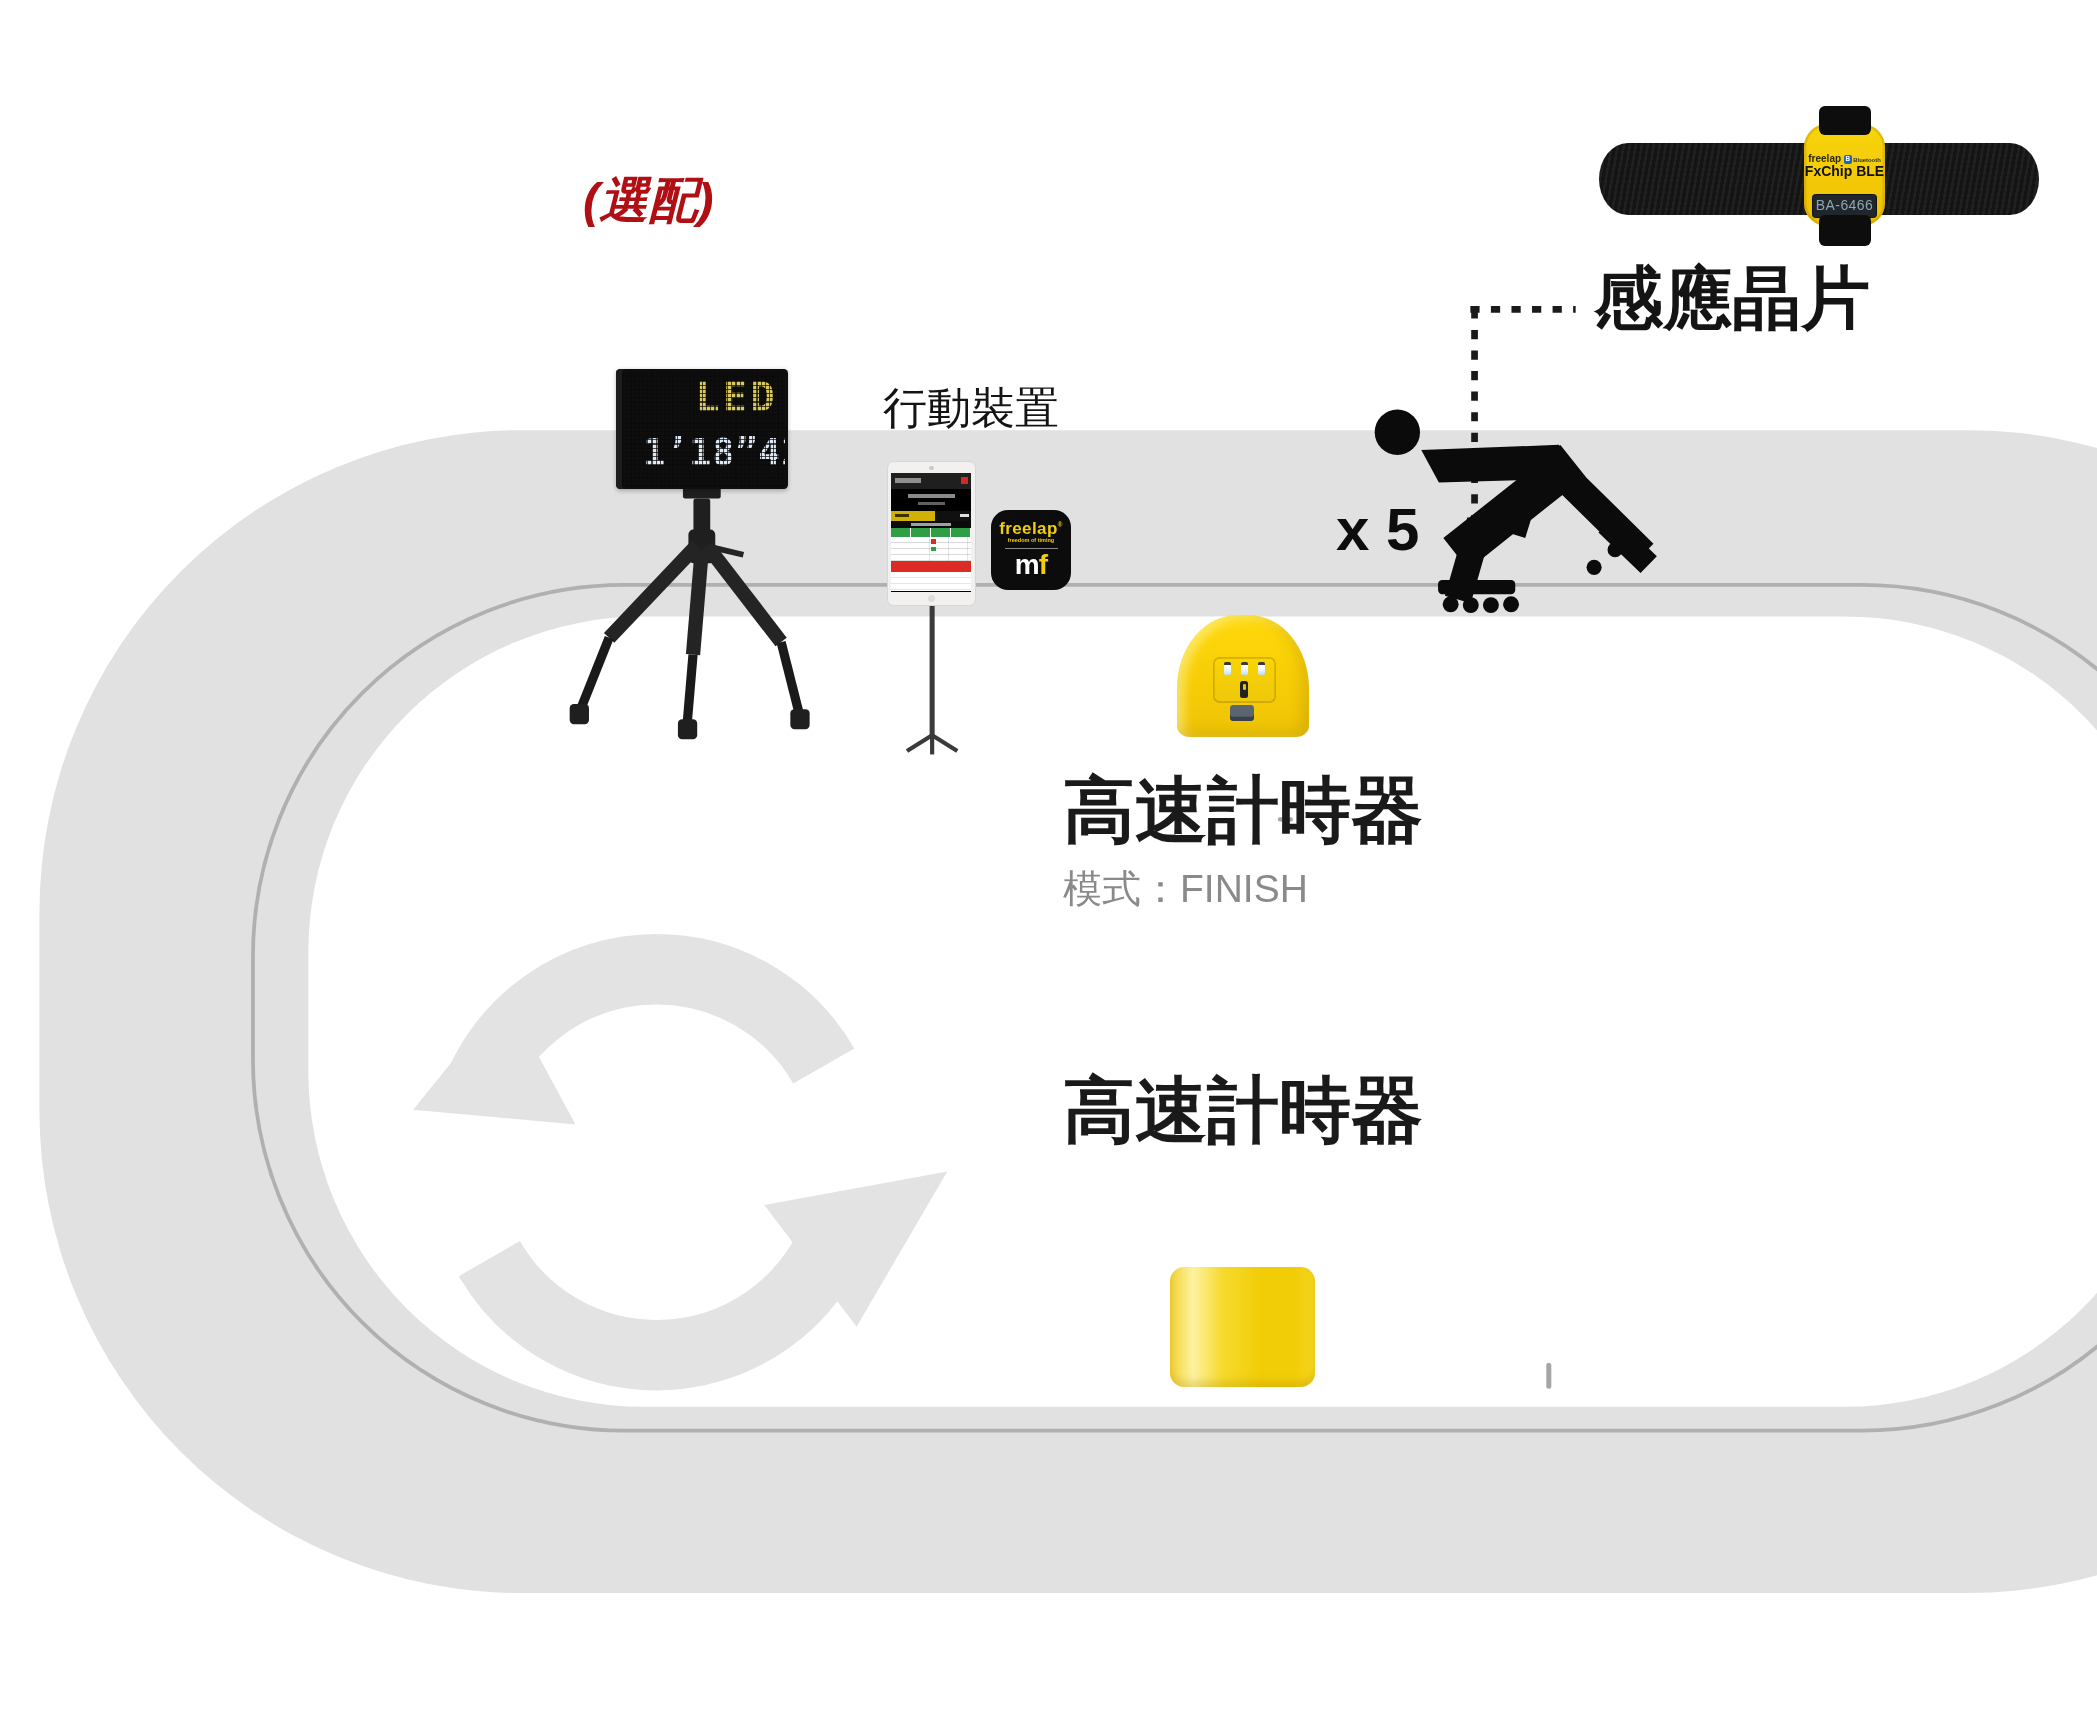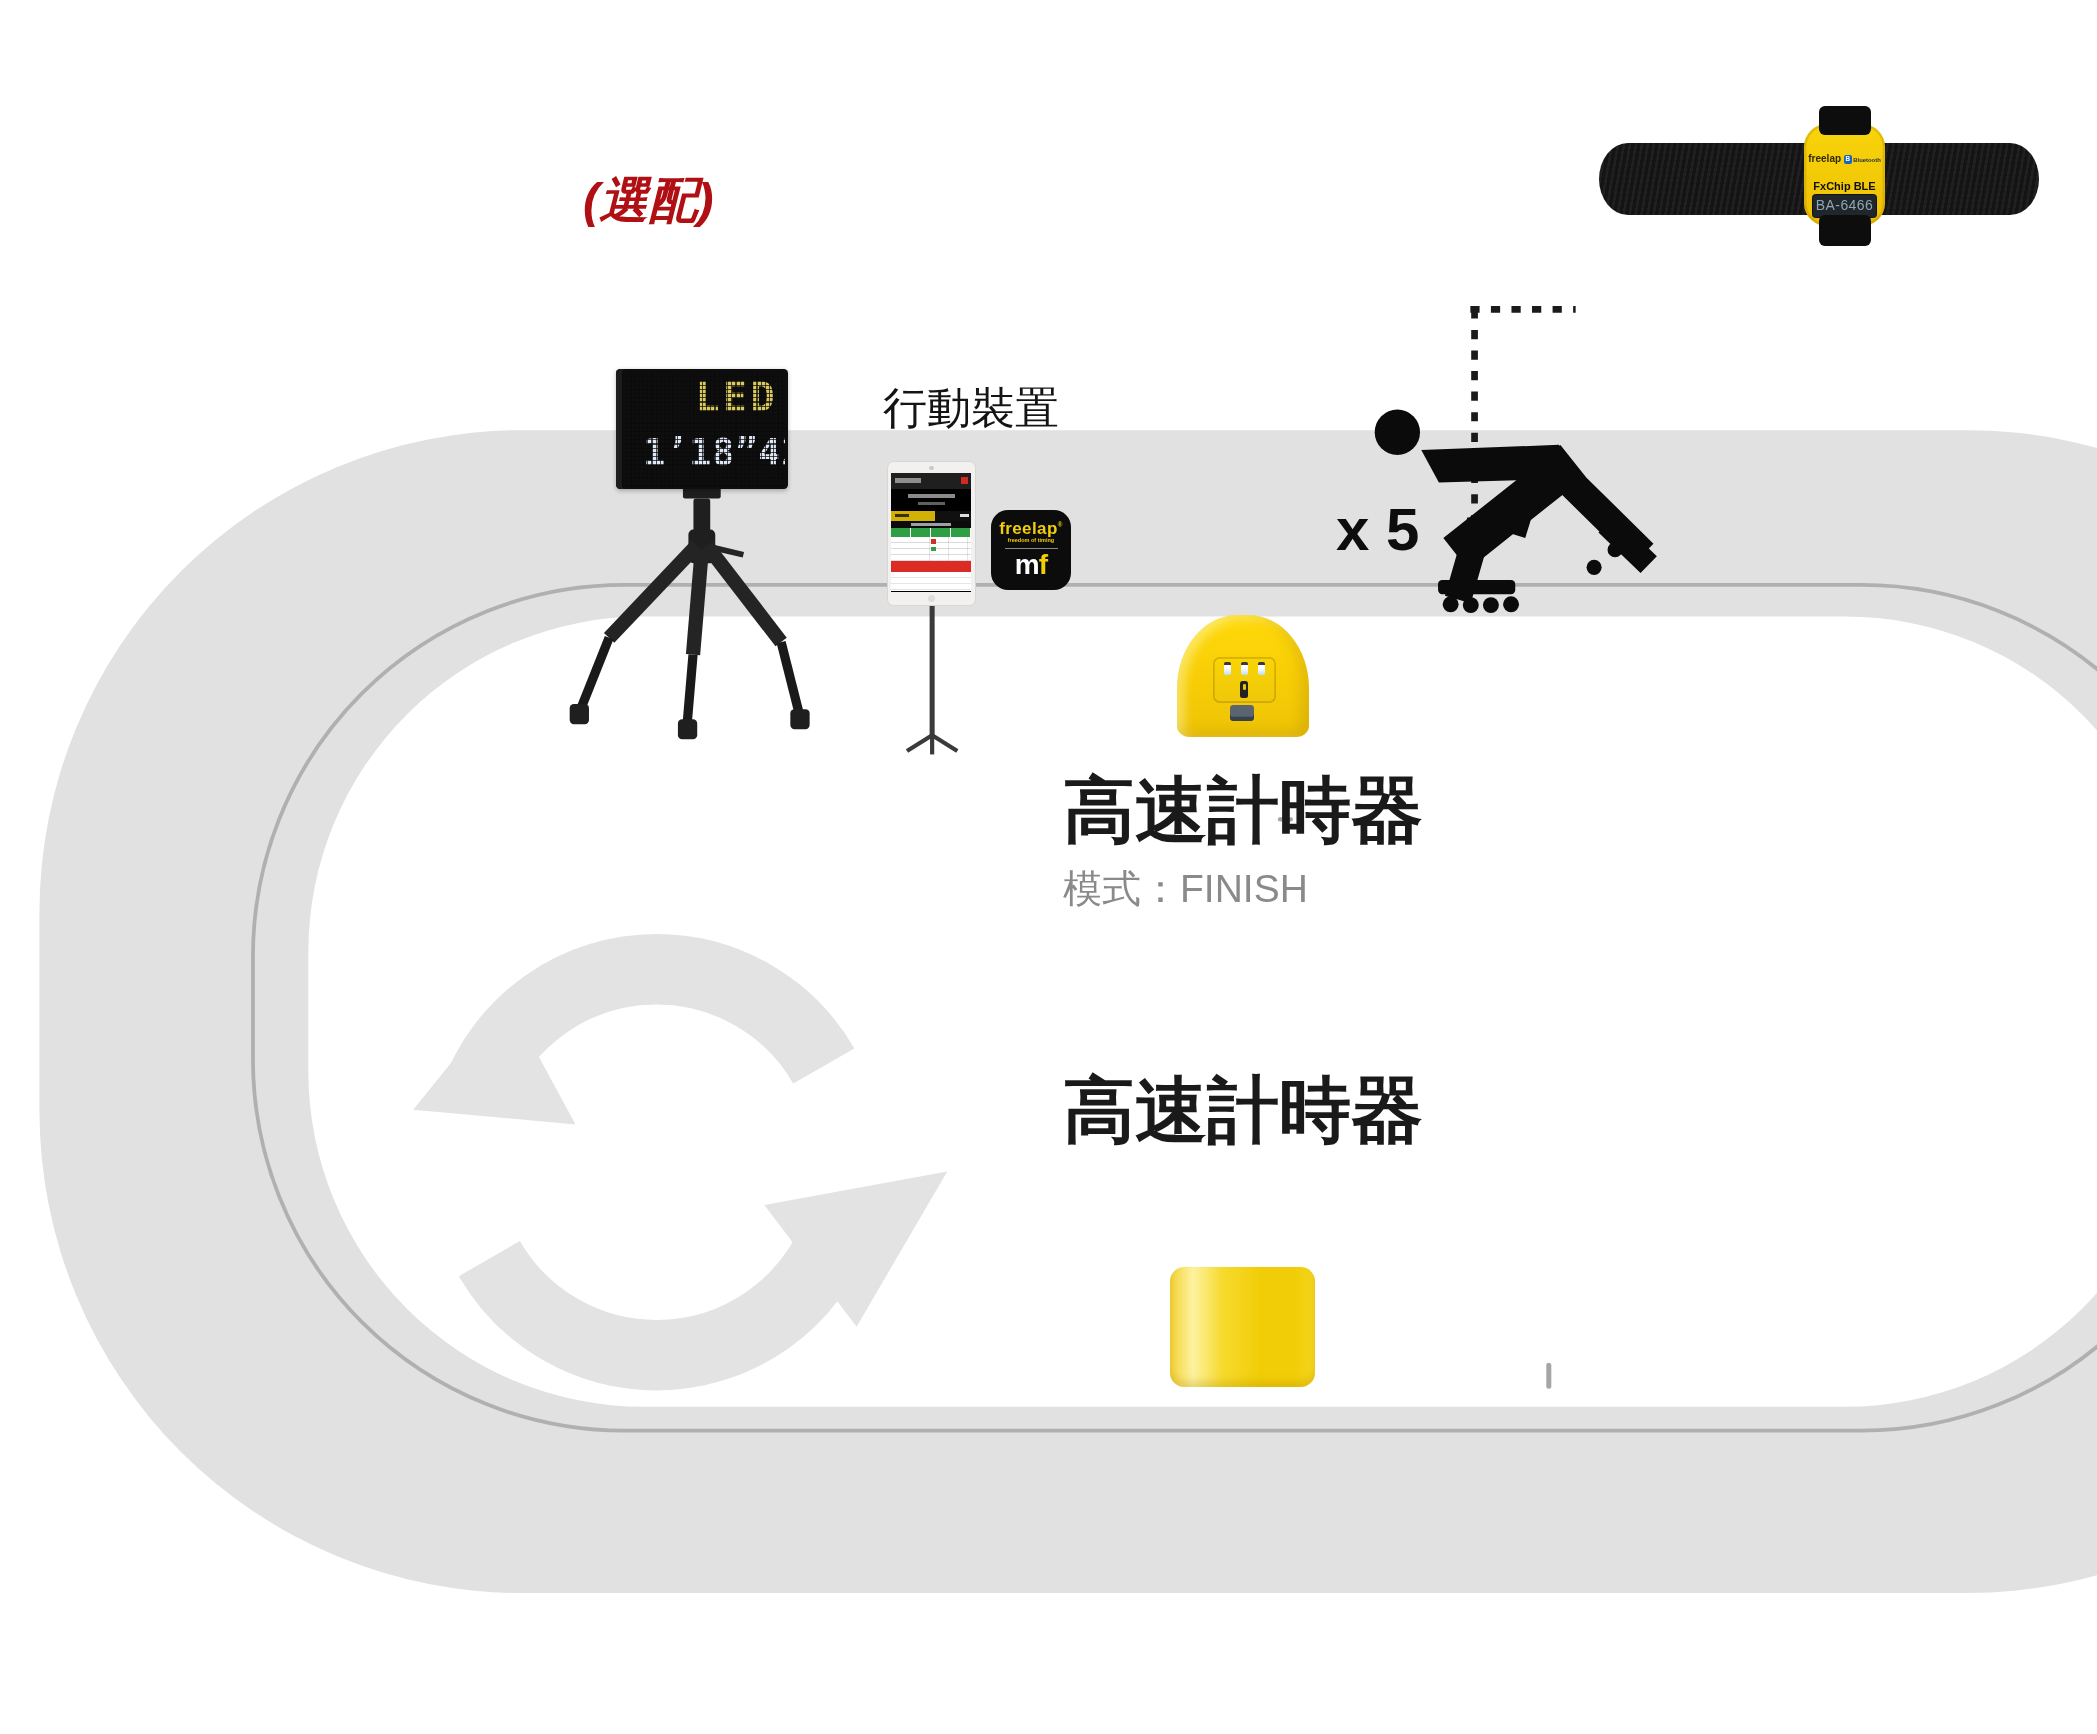--- a/index.html
+++ b/index.html
@@ -81,7 +81,7 @@
   .chip-bt{display:inline-block;width:8.4px;height:8.4px;border-radius:2.1px;background:#1467c0;color:#fff;
            font-size:6.3px;font-weight:700;line-height:8.4px;vertical-align:0.8px;margin-left:2.5px;}
   .chip-bt-word{font-size:5.9px;font-weight:700;color:#23303a;margin-left:1.3px;}
-  .chip-model{margin-top:17px;font-size:11px;font-weight:700;color:#101010;line-height:1;}
+  .chip-model{margin-top:0;font-size:14px;font-weight:700;color:#101010;line-height:1;}
   .chip-screen{position:absolute;left:7.6px;right:7.6px;top:70px;height:23.5px;background:#20262a;
                border:1.3px solid #0e1214;border-radius:3.4px;box-sizing:border-box;}
   .chip-serial{font-size:14px;color:#8fa6b2;line-height:21px;letter-spacing:0.4px;}

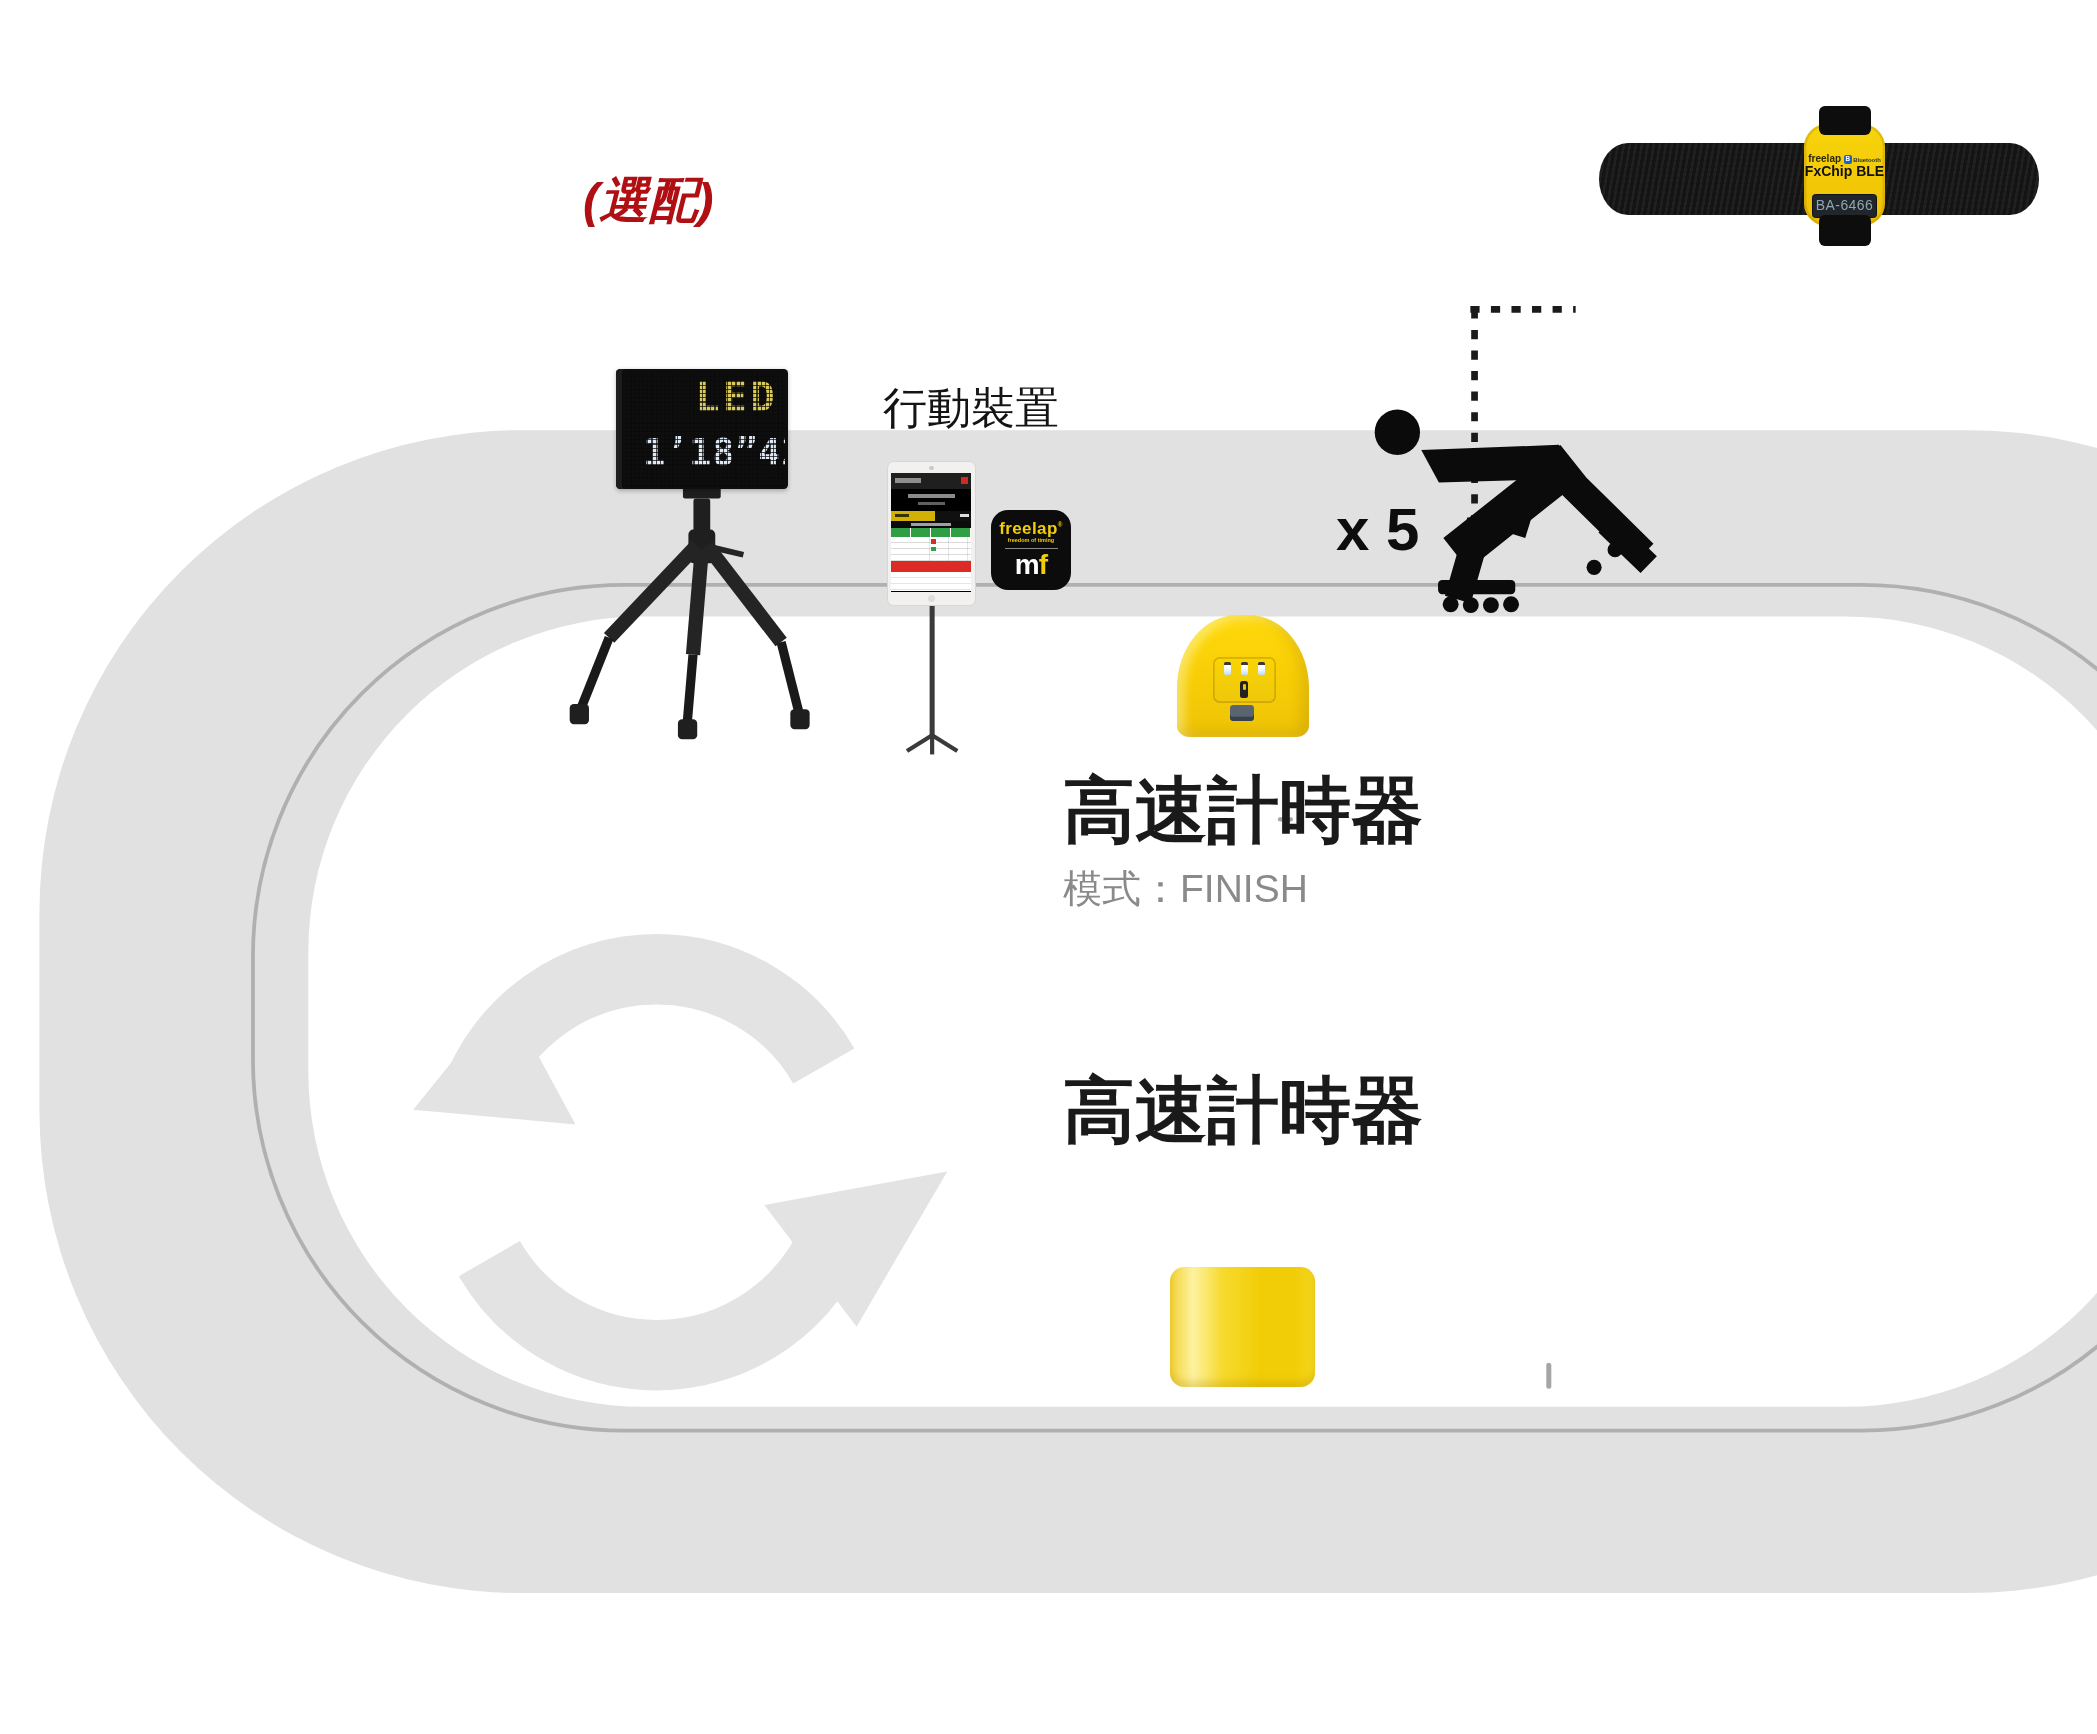--- a/index.html
+++ b/index.html
@@ -179,6 +179,7 @@
 
   <div class="abs txt opt-note">(選配)</div>
   <div class="abs txt mobile-label">行動裝置</div>
+  <div class="abs txt chip-label">感應晶片</div>
   <div class="abs txt skater-count">x 5</div>
 
   <div class="abs txt t-title t1-title">高速計時器</div>

